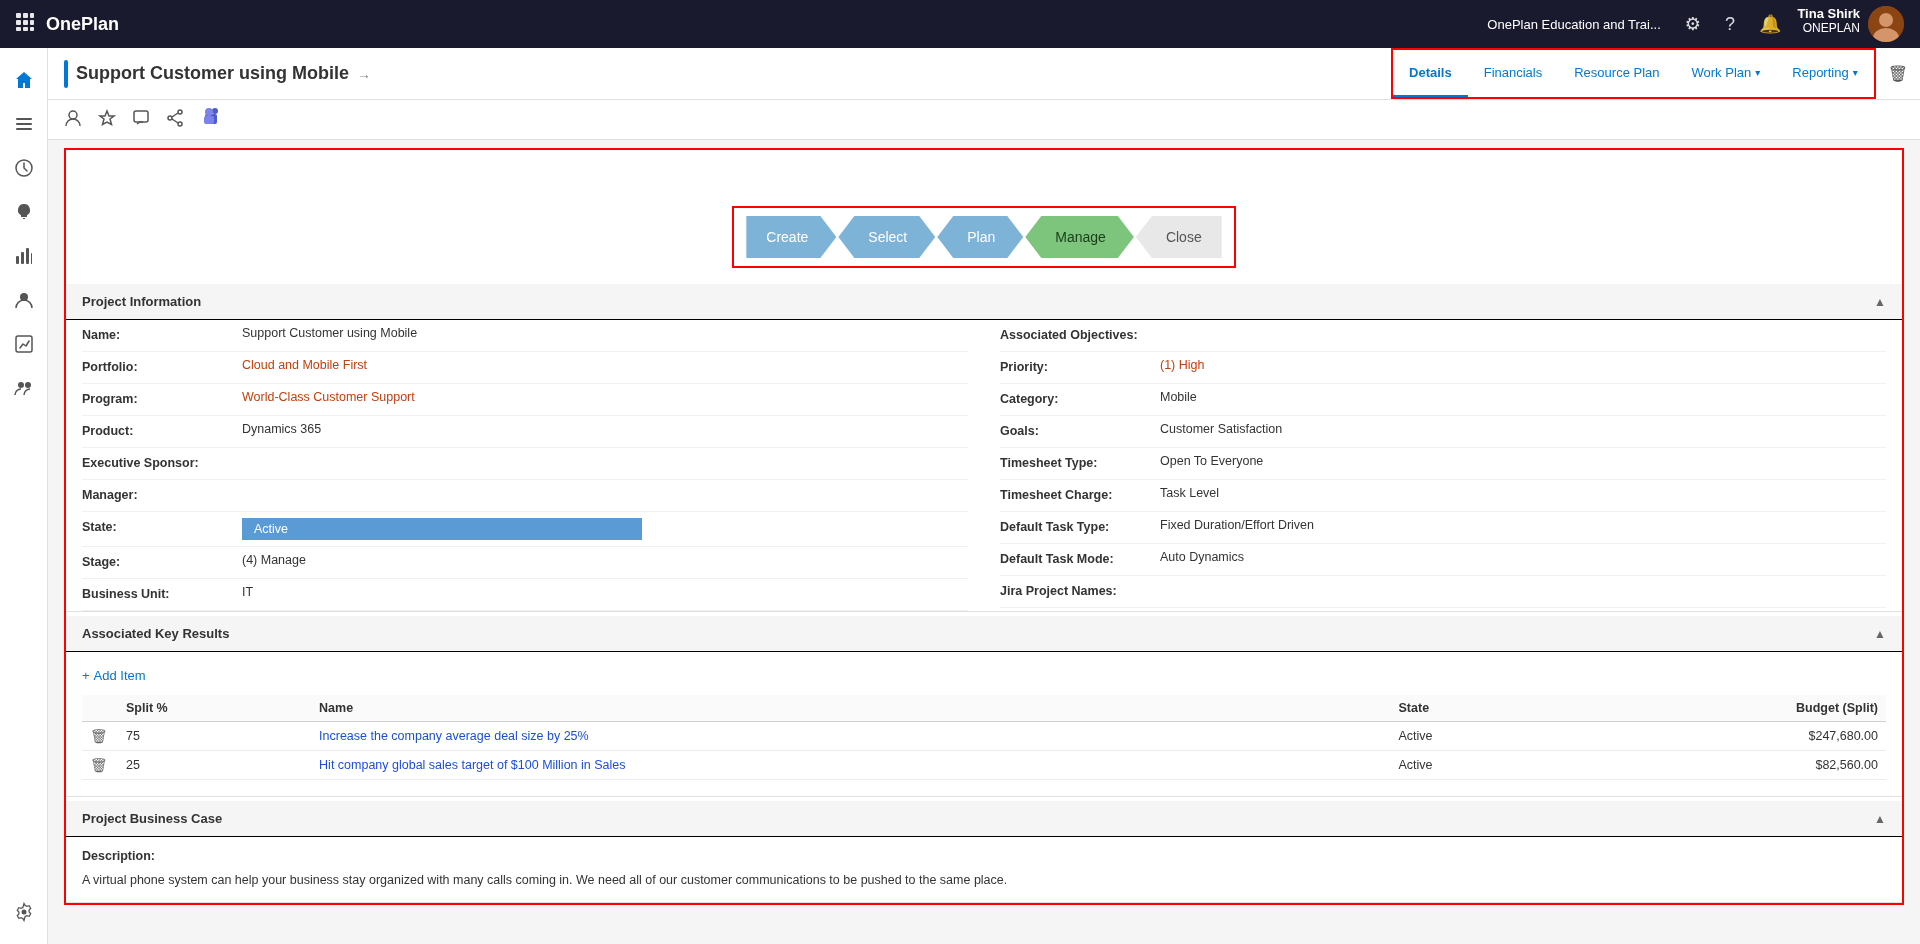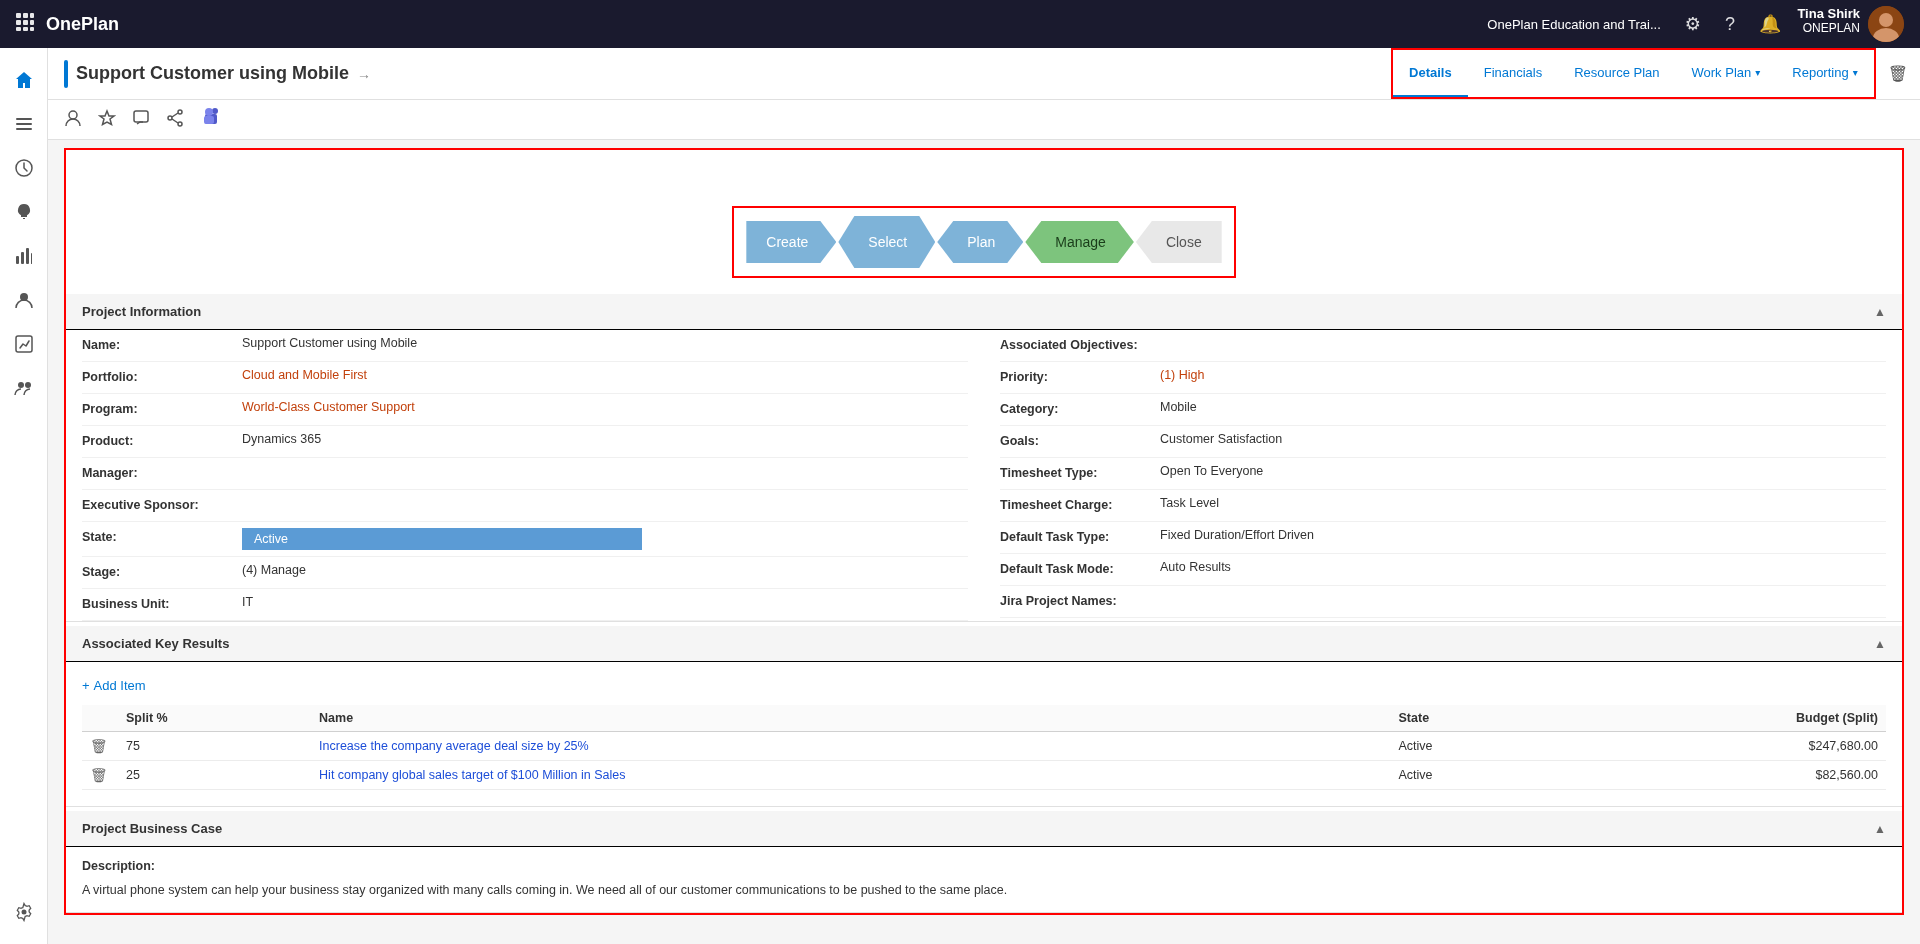--- a/index.html
+++ b/index.html
@@ -506,7 +506,7 @@
               <span>Create</span>
             </div>
 
-            <div style="position:relative; display:flex; align-items:center; justify-content:center; height:52px; padding: 0 28px 0 30px; background:#7eb3d8; color:white; font-size:14px; font-weight:500; cursor:pointer; clip-path: polygon(16px 0, calc(100% - 16px) 0, 100% 50%, calc(100% - 16px) 100%, 16px 100%, 0 50%); margin-right:2px;">
+            <div style="position:relative; display:flex; align-items:center; justify-content:center; height:42px; padding: 0 28px 0 30px; background:#7eb3d8; color:white; font-size:14px; font-weight:500; cursor:pointer; clip-path: polygon(16px 0, calc(100% - 16px) 0, 100% 50%, calc(100% - 16px) 100%, 16px 100%, 0 50%); margin-right:2px;">
               <span>Select</span>
             </div>
 

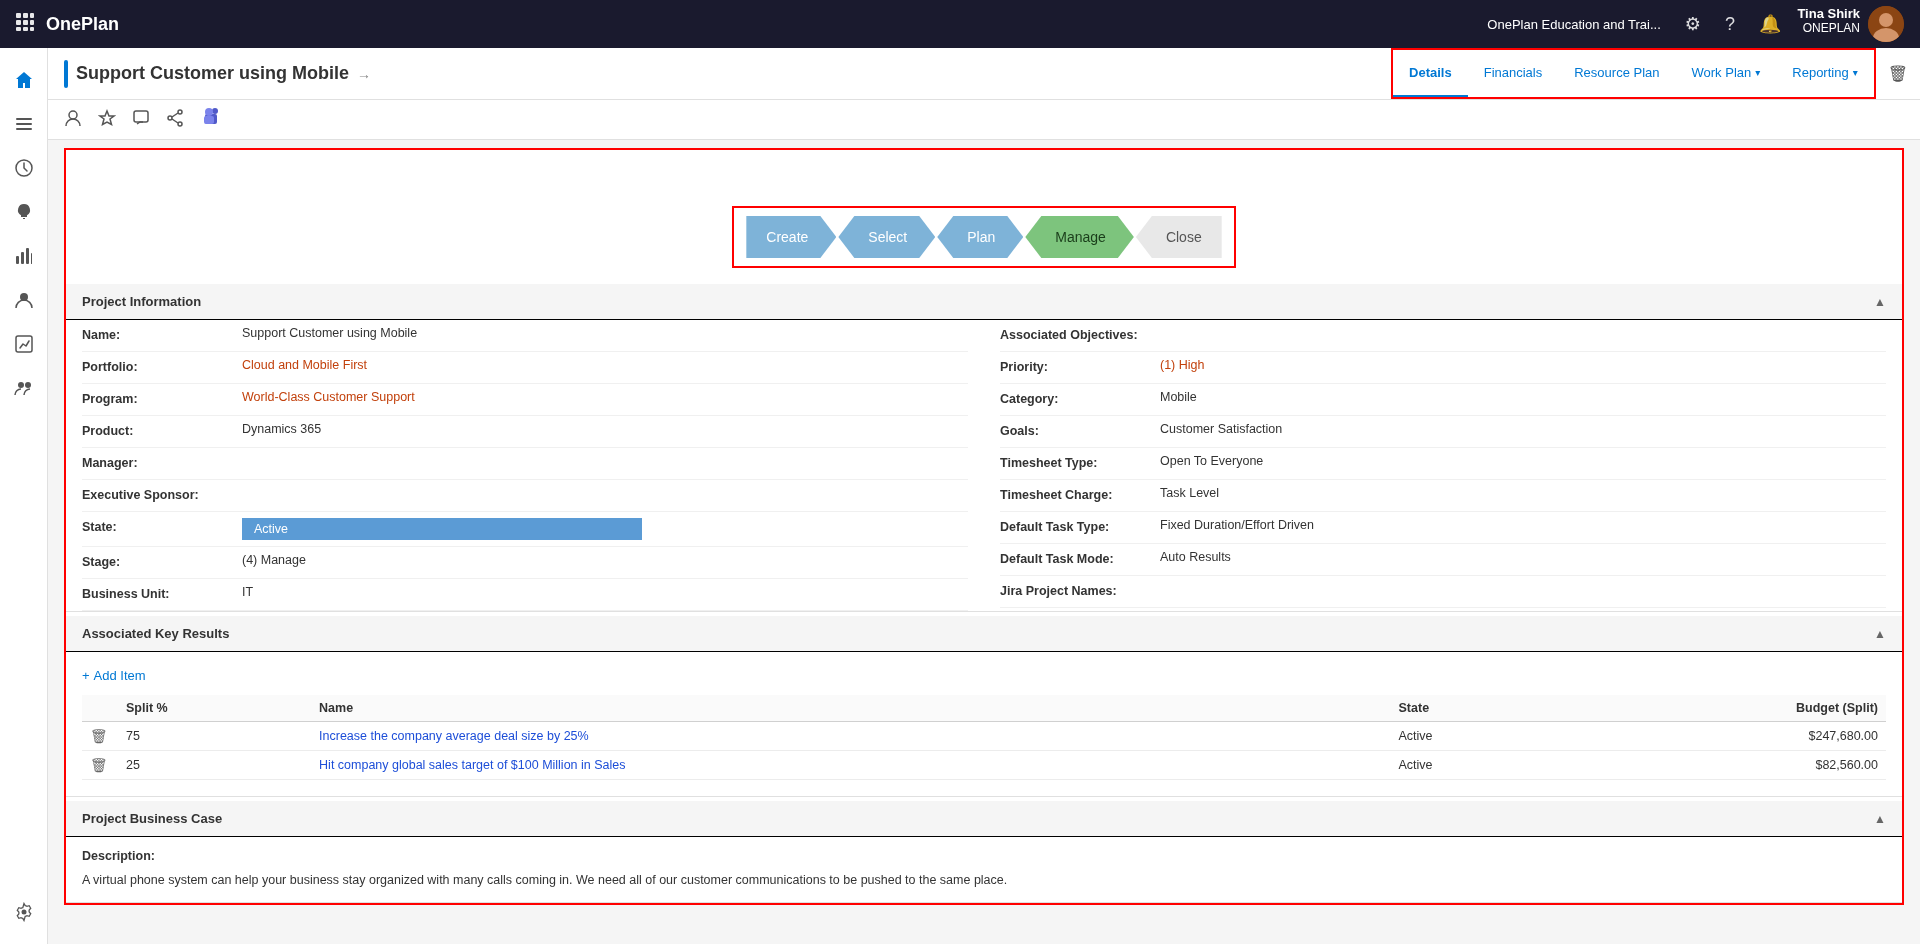--- a/index.html
+++ b/index.html
@@ -550,11 +550,11 @@
                   <span class="form-value">Dynamics 365</span>
                 </div>
                 <div class="form-row">
+                  <span class="form-label">Executive Sponsor:</span>
+                  <span class="form-value"></span>
+                </div>
+                <div class="form-row">
                   <span class="form-label">Manager:</span>
-                  <span class="form-value"></span>
-                </div>
-                <div class="form-row">
-                  <span class="form-label">Executive Sponsor:</span>
                   <span class="form-value"></span>
                 </div>
                 <div class="form-row">

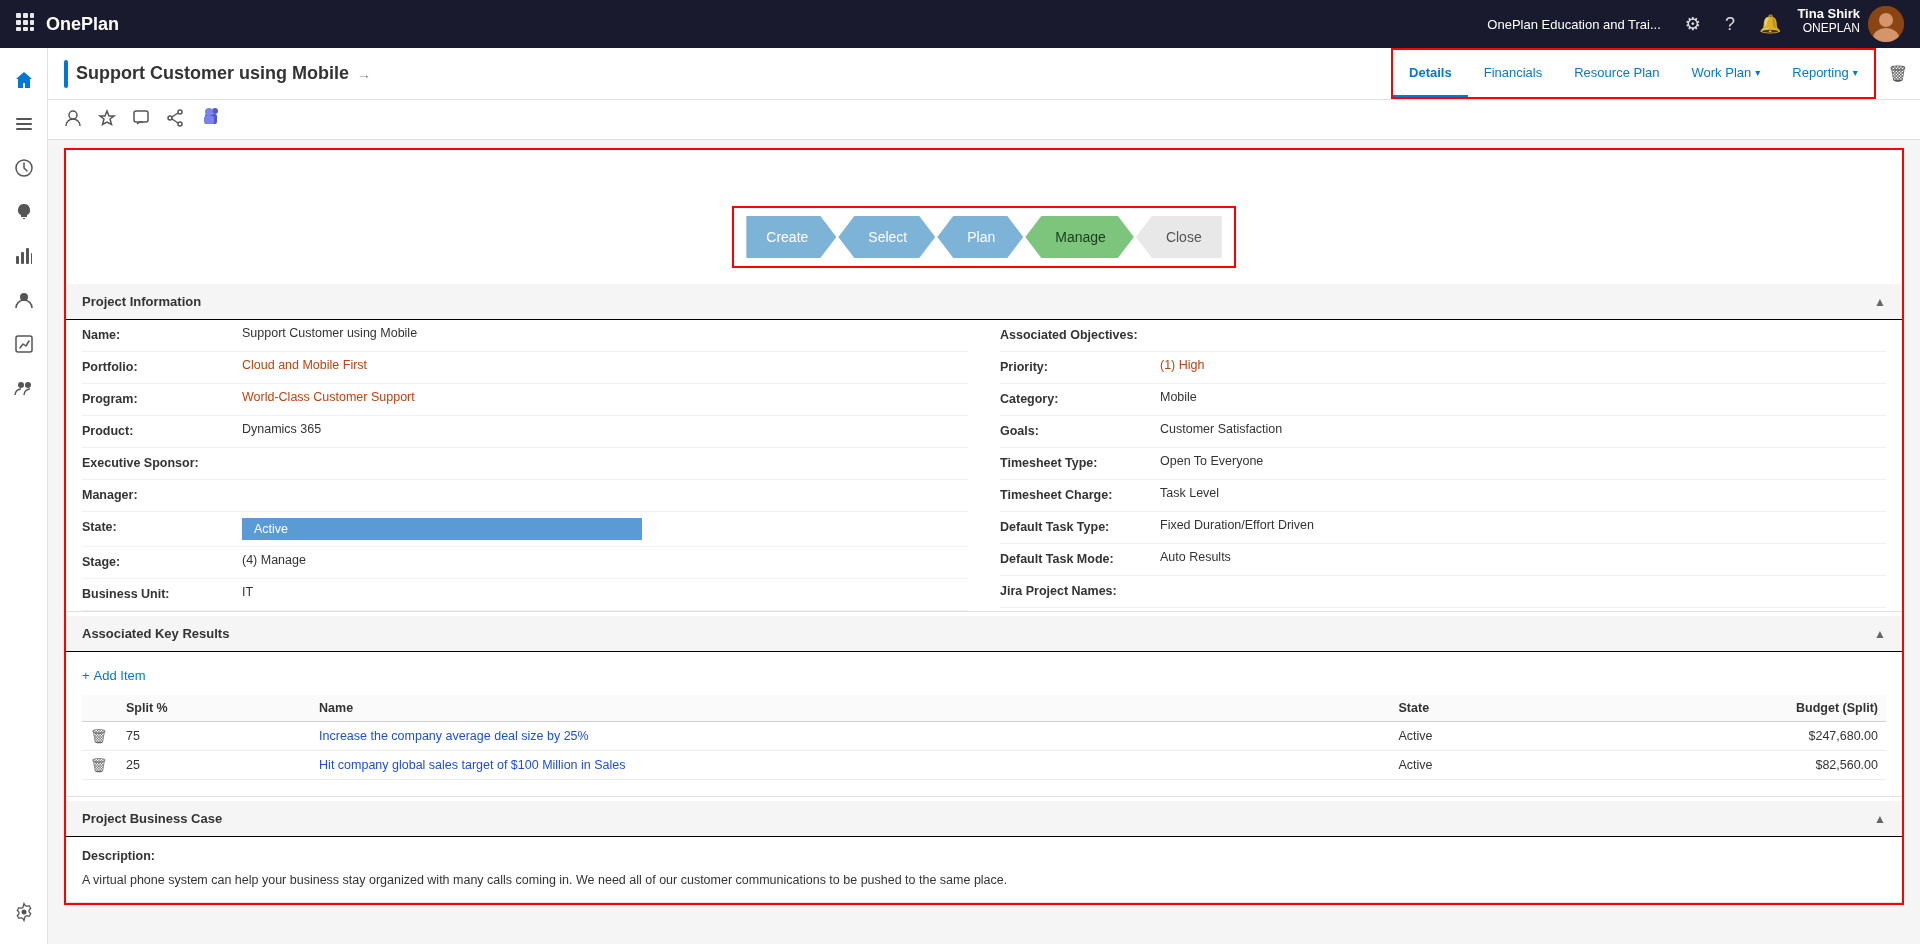--- a/index.html
+++ b/index.html
@@ -602,7 +602,7 @@
                 </div>
                 <div class="form-row">
                   <span class="form-label">Default Task Mode:</span>
-                  <span class="form-value">Auto Results</span>
+                  <span class="form-value">Auto Dynamics</span>
                 </div>
                 <div class="form-row">
                   <span class="form-label">Jira Project Names:</span>

